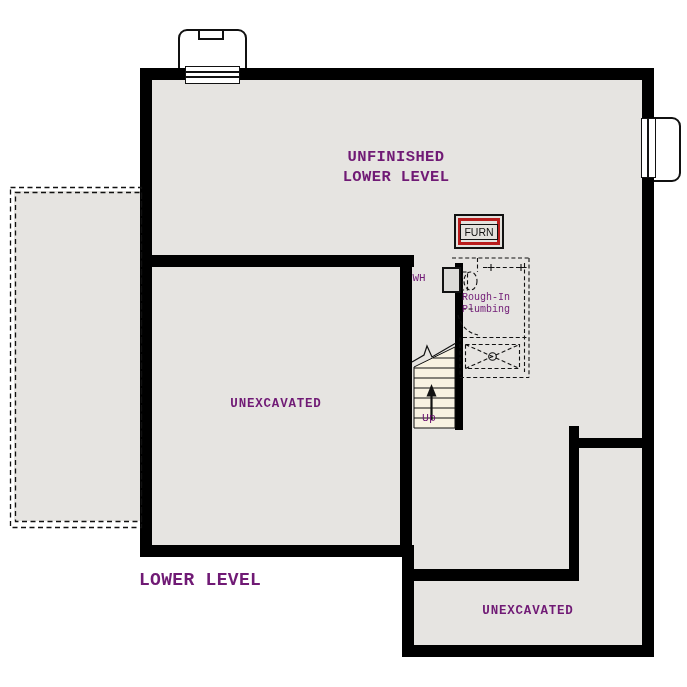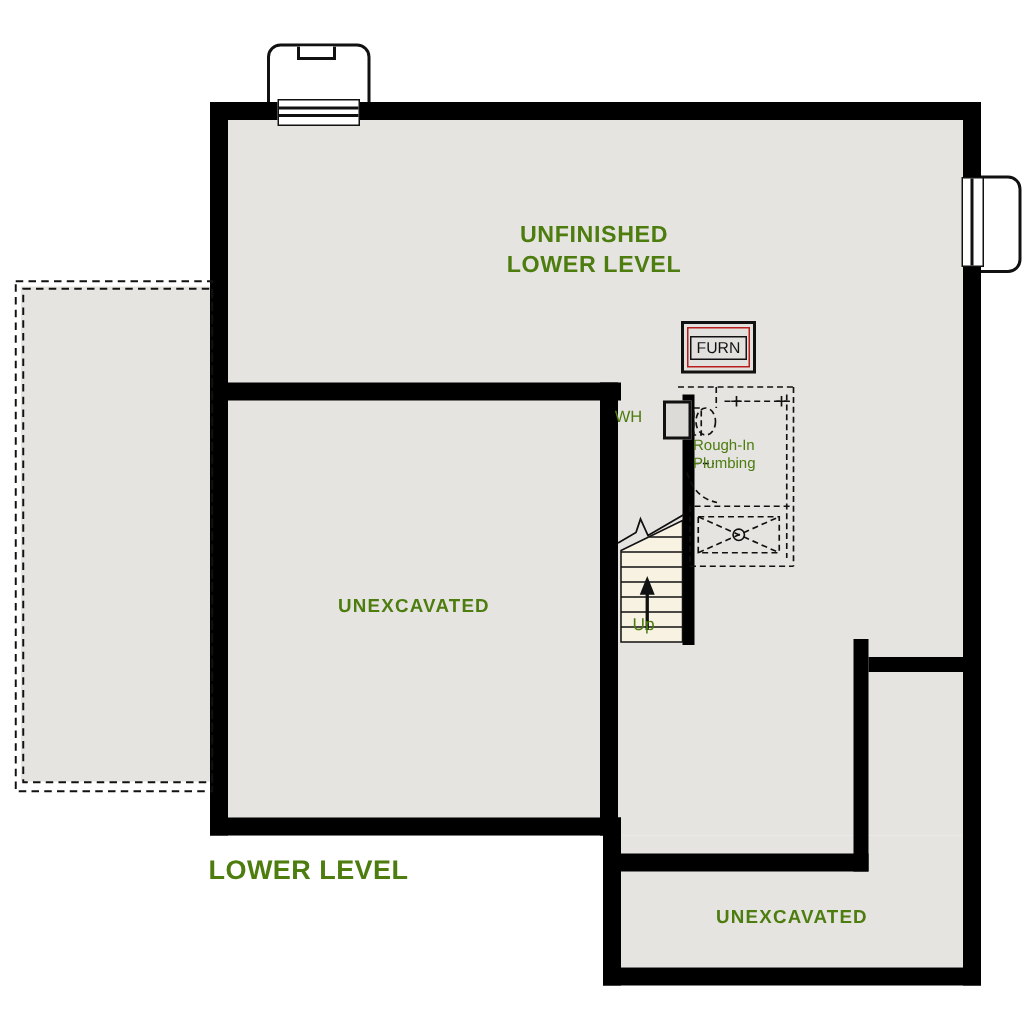--- a/index.html
+++ b/index.html
@@ -48,7 +48,7 @@
   
   #details{position:absolute;left:0;top:0;pointer-events:none;}
   
-  .lbl{position:absolute;color:#4d7c0f;}
+  .lbl{position:absolute;color:#701a75;font-family:Liberation Mono, monospace;}
   #lbl-unfinished{left:296px;top:147px;width:200px;text-align:center;font-weight:bold;
     font-size:15.5px;line-height:20px;letter-spacing:0.4px;}
   #lbl-unex-left{left:176px;top:397px;width:200px;text-align:center;font-weight:bold;

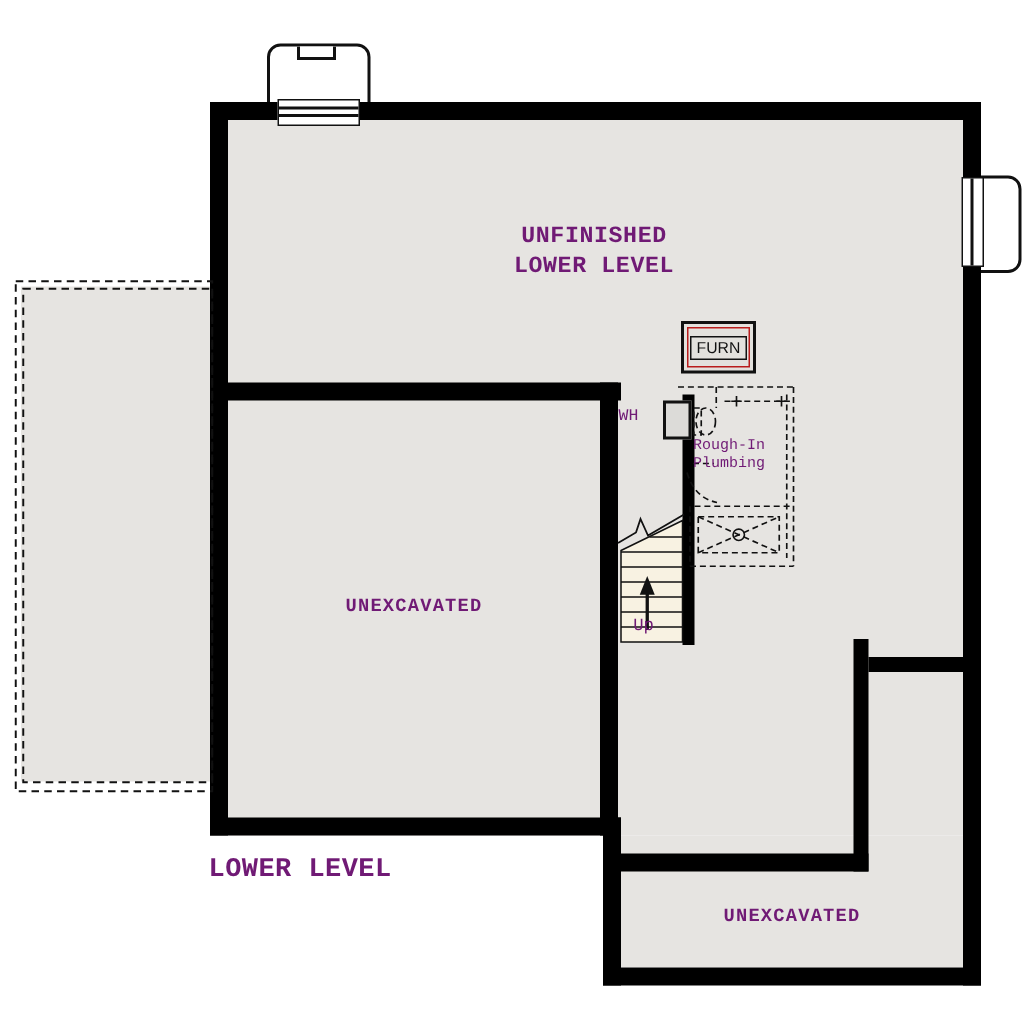--- a/index.html
+++ b/index.html
@@ -42,7 +42,7 @@
   #window-right .wlinev{position:absolute;top:0;height:100%;width:1.5px;background:#111;left:5px;}
   
   #furn-box{left:454px;top:214px;width:46px;height:31px;border:2px solid #111;background:#e3e1dd;}
-  #furn-inner{position:absolute;inset:2px;border:1px solid #b91c1c;display:flex;align-items:center;justify-content:center;}
+  #furn-inner{position:absolute;inset:2px;border:3px solid #b91c1c;display:flex;align-items:center;justify-content:center;}
   #furn-label{border:1px solid #111;padding:0 3px;font-size:10.5px;line-height:14px;background:#e3e1dd;}
   #wh-box{left:442px;top:267px;width:15px;height:22px;border:2px solid #111;background:#dcdbd8;}
   

